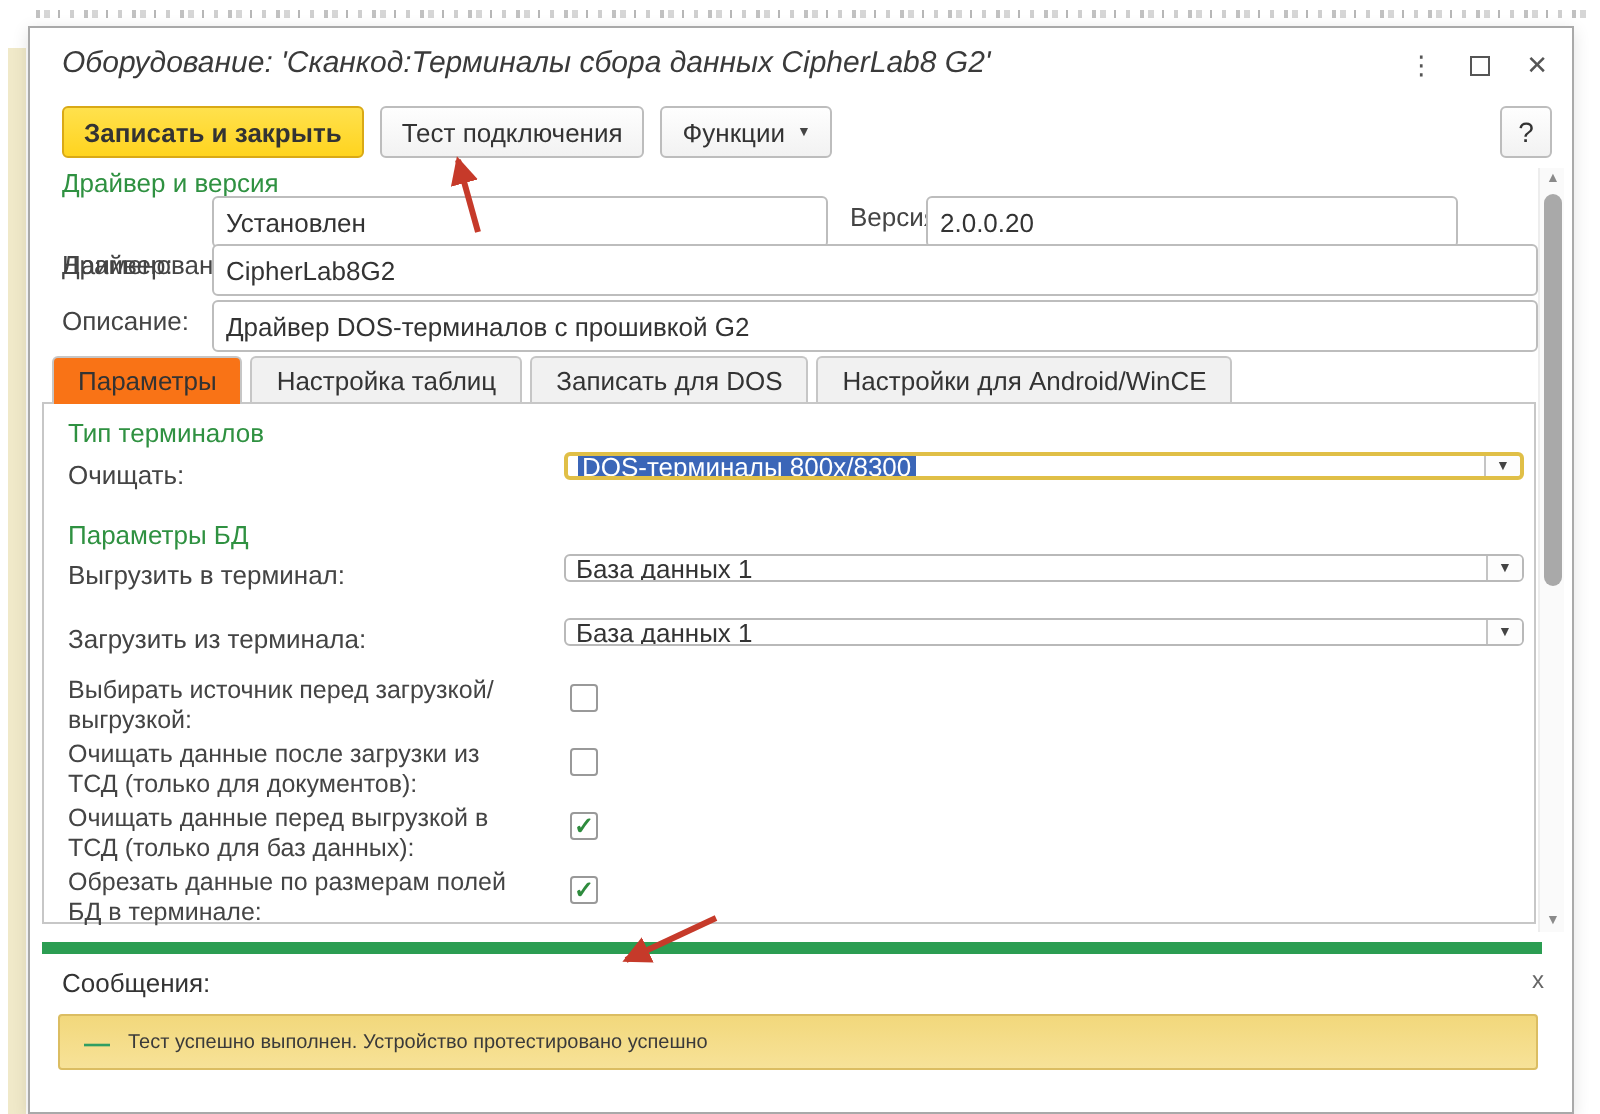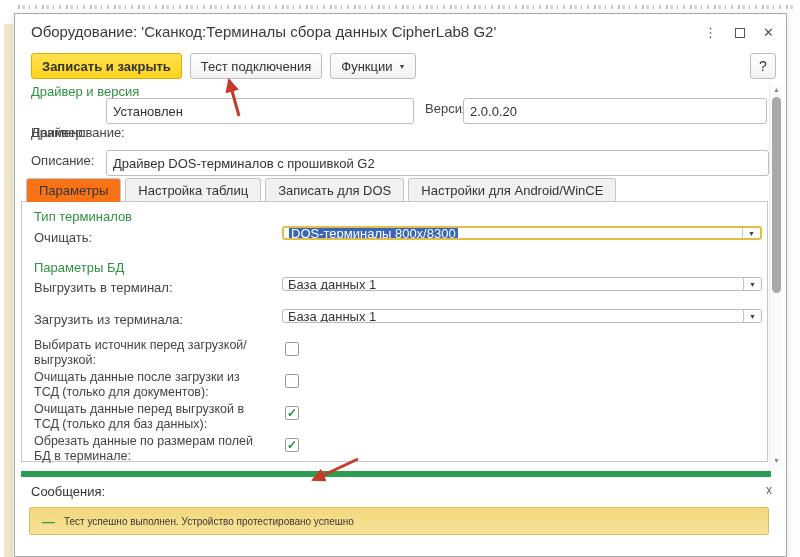--- a/index.html
+++ b/index.html
@@ -14,7 +14,7 @@
   .dialog { position:absolute; left:14px; top:13px; width:773px; height:544px; background:#fff;
     border:1px solid #a9a9a9; box-shadow:0 2px 8px rgba(0,0,0,.12); }
 
-  .title { position:absolute; left:16px; top:9px; font-size:15px; color:#3a3a3a; white-space:nowrap; }
+  .title { position:absolute; left:16px; top:9px; font-size:15px; color:#3a3a3a; white-space:nowrap;font-style:italic; }
   .winctrls { position:absolute; top:11px; right:12px; display:flex; gap:18px; align-items:center; }
   .wbtn { color:#555; font-size:13px; line-height:16px; cursor:default; text-align:center; }
   .maxbox { width:10px; height:10px; border:1.5px solid #555; }

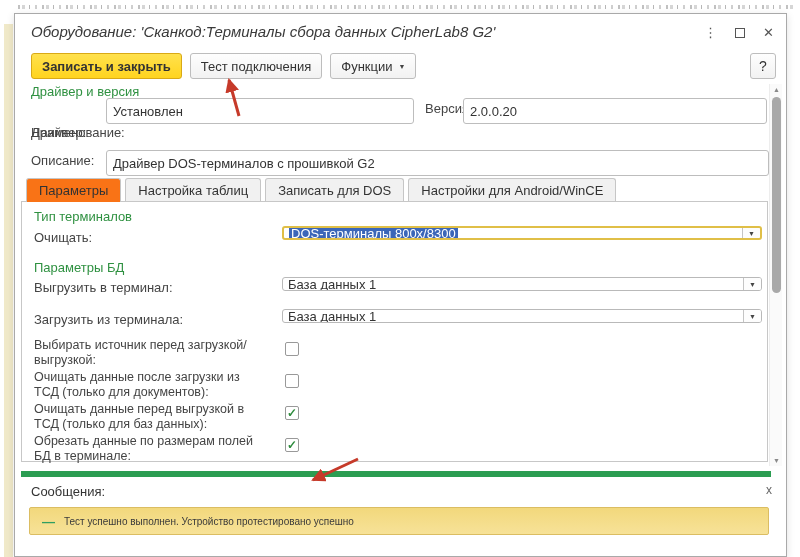--- a/index.html
+++ b/index.html
@@ -101,7 +101,7 @@
   <div class="flabel" style="left:16px; top:84px;margin-top:24px;">Драйвер:</div>
   <input class="tb" style="left: 91px; top: 84px; width: 308px;" readonly="" value="Установлен">
   <div class="flabel" style="left:410px; top:84px;">Версия:</div>
-  <input class="tb" style="left: 448px; top: 84px; width: 304px;" readonly="" value="2.0.0.20">
+  <input class="tb" style="left: 448px; top: 84px; width: 266px;" readonly="" value="2.0.0.20">
 
   <div class="flabel" style="left:16px; top:108px;">Наименование:</div>
 

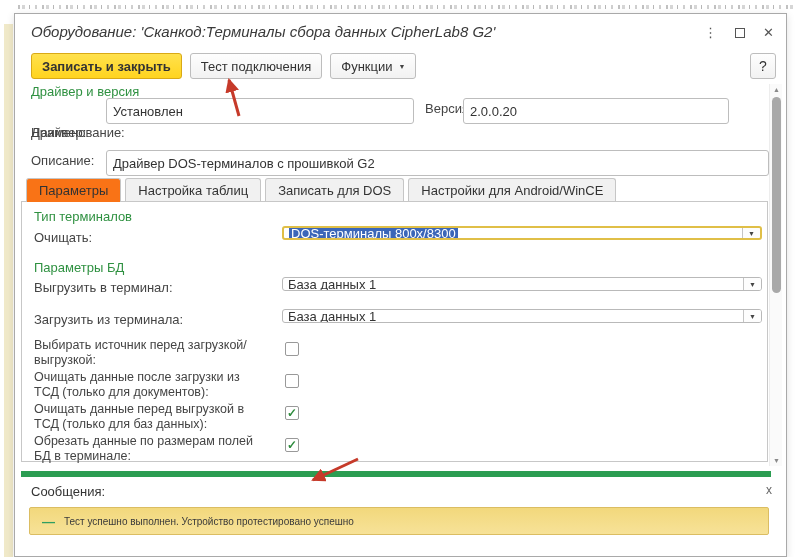--- a/index.html
+++ b/index.html
@@ -104,6 +104,7 @@
   <input class="tb" style="left: 448px; top: 84px; width: 266px;" readonly="" value="2.0.0.20">
 
   <div class="flabel" style="left:16px; top:108px;">Наименование:</div>
+  <input class="tb" style="left: 91px; top: 108px; width: 663px;" readonly="" value="CipherLab8G2">
 
   <div class="flabel" style="left:16px; top:136px;">Описание:</div>
   <input class="tb" style="left: 91px; top: 136px; width: 663px;" readonly="" value="Драйвер DOS-терминалов с прошивкой G2">

